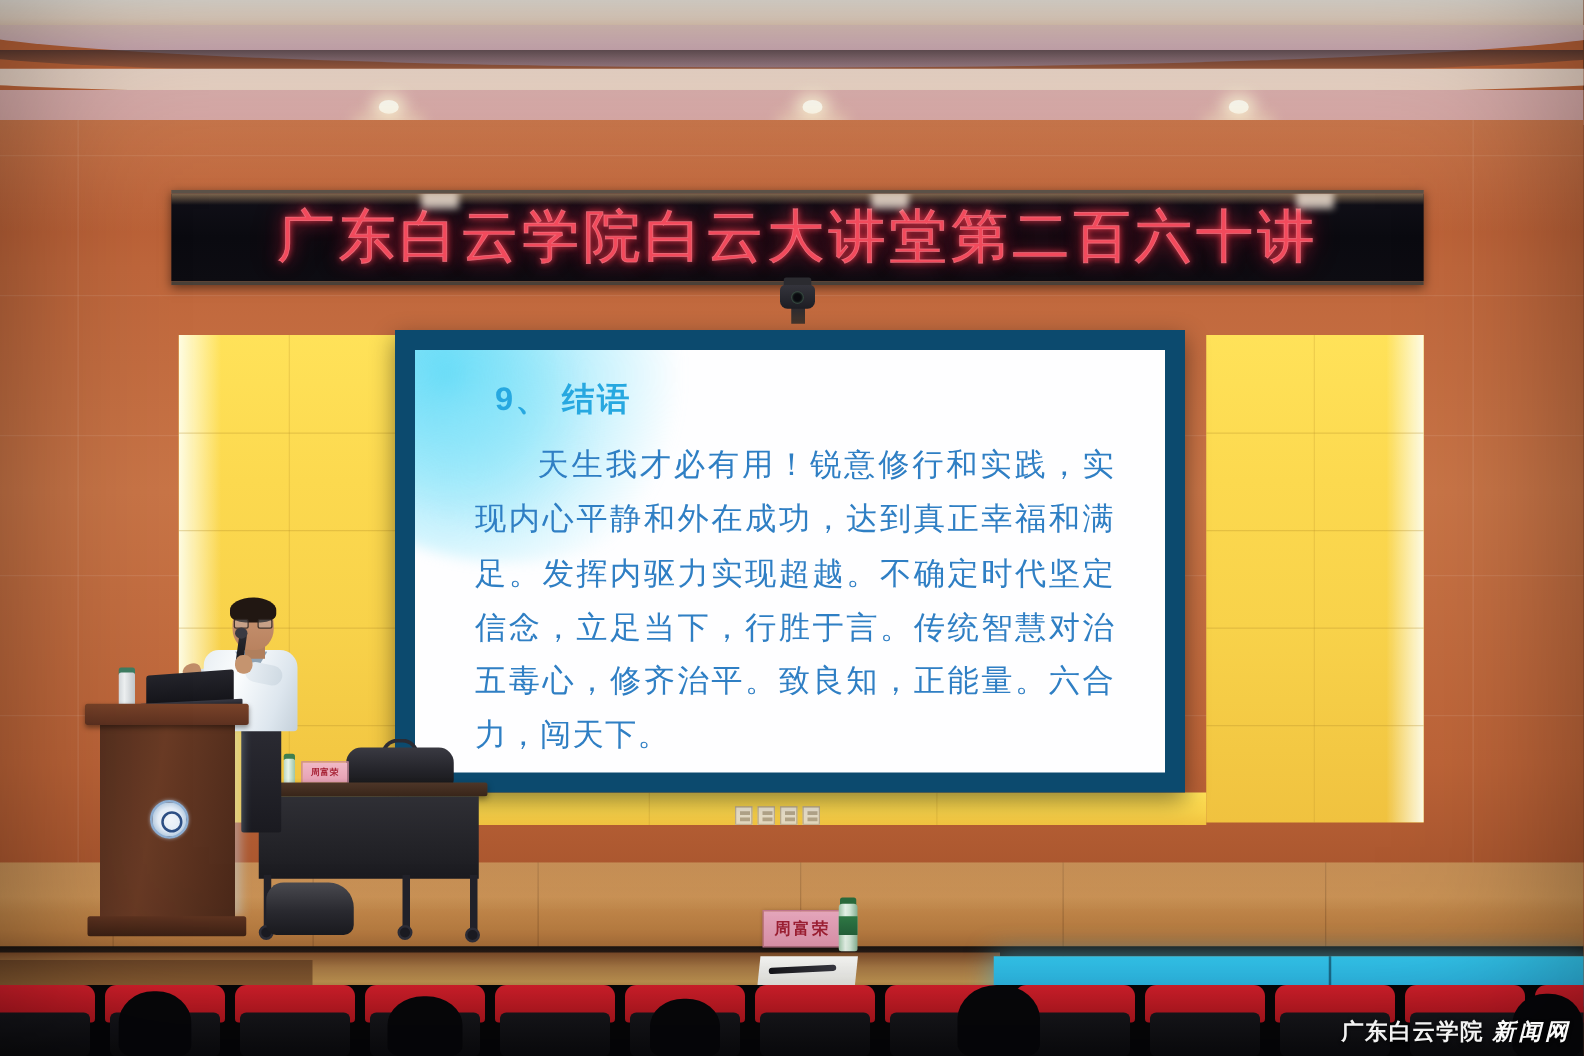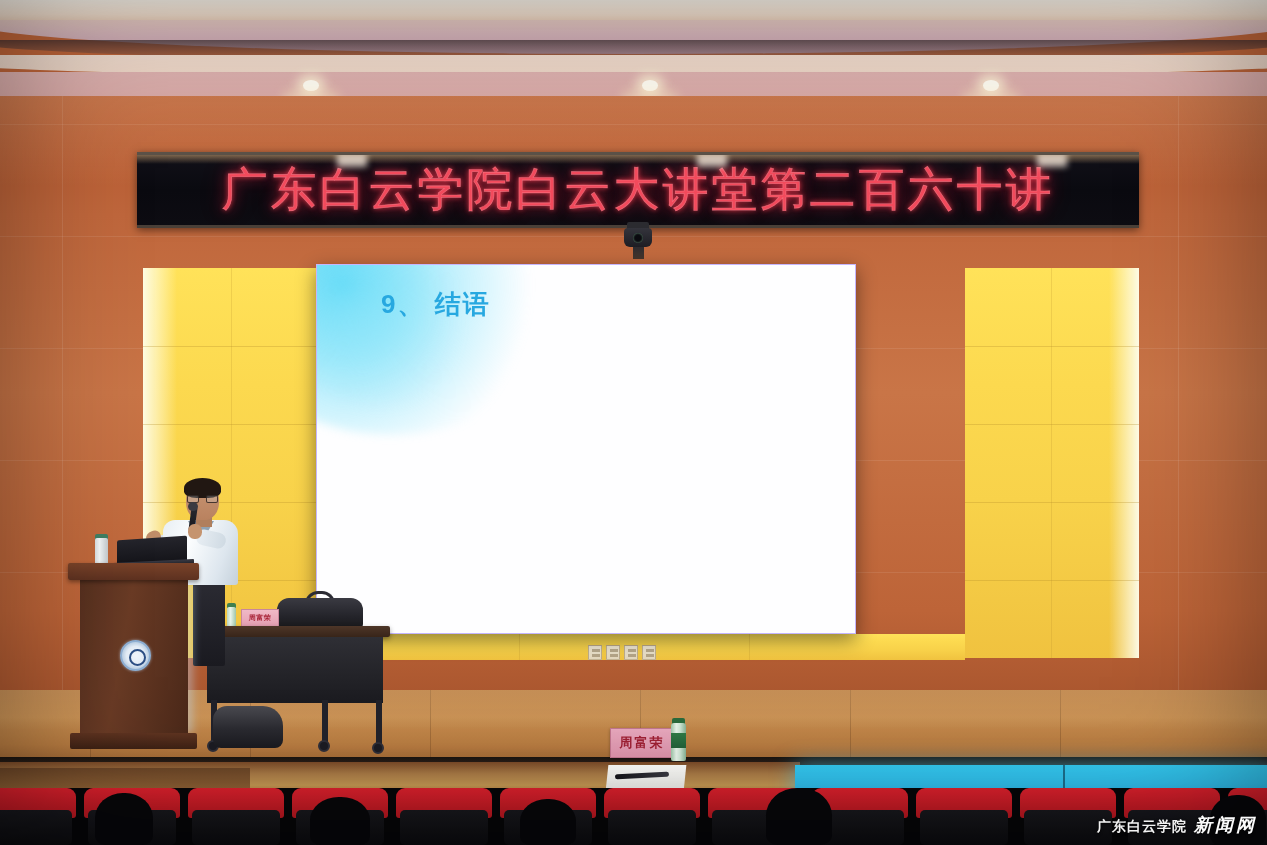--- a/index.html
+++ b/index.html
@@ -104,10 +104,10 @@
 
   
   .screen-frame{
-    position:absolute;left:316px;top:264px;width:540px;height:370px;
-    background:#c4b5fd;
+    position:absolute;left:316px;top:264px;width:632px;height:370px;
+    background:#0c4a6e;
     box-shadow:0 6px 18px rgba(0,0,0,.45);
-    padding:1px;box-sizing:border-box;
+    padding:16px;box-sizing:border-box;
   }
   .screen-surface{
     position:relative;width:100%;height:100%;

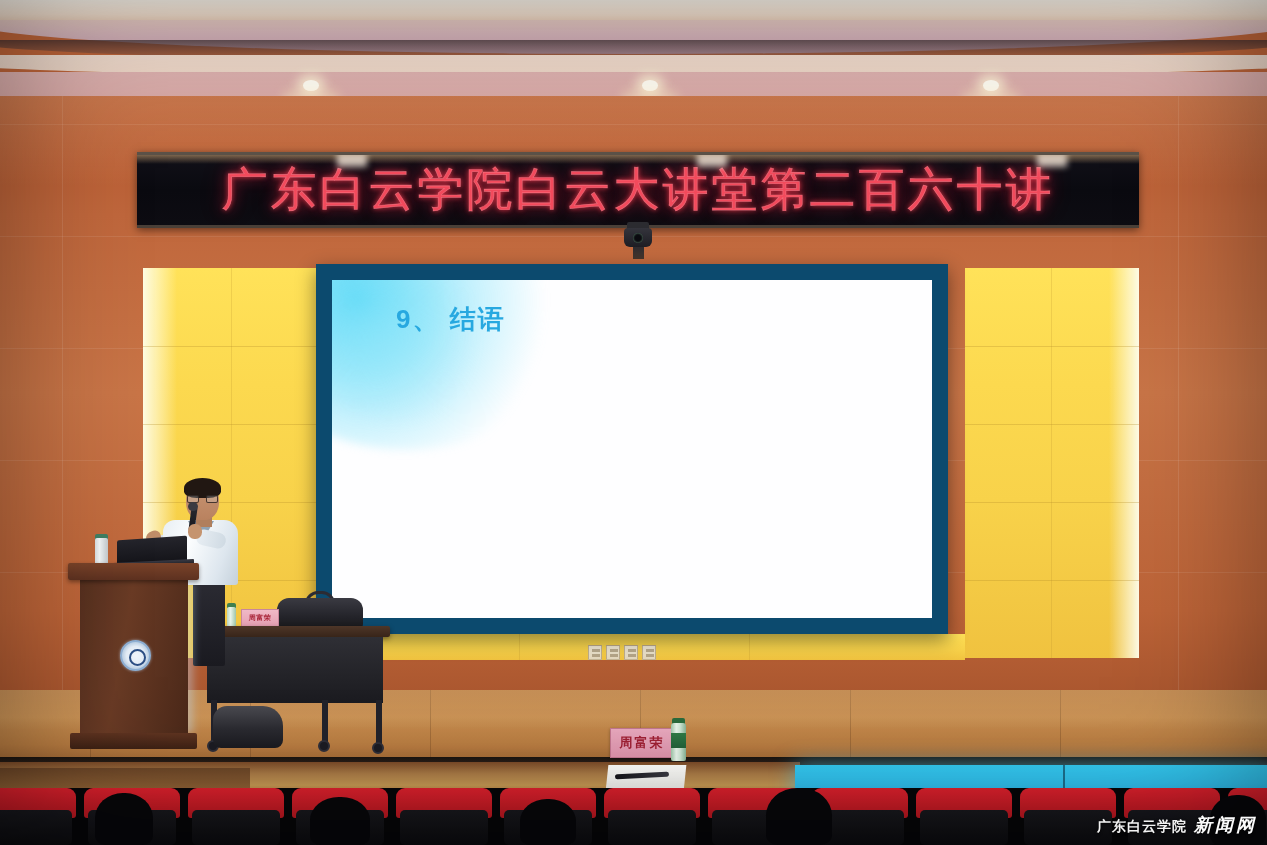--- a/index.html
+++ b/index.html
@@ -530,6 +530,7 @@
       <div class="screen-glow-tl2"></div>
       <div class="slide-inner">
         <div class="slide-heading">9、 结语</div>
+        <div class="slide-body">天生我才必有用！锐意修行和实践，实现内心平静和外在成功，达到真正幸福和满足。发挥内驱力实现超越。不确定时代坚定信念，立足当下，行胜于言。传统智慧对治五毒心，修齐治平。致良知，正能量。六合力，闯天下。</div>
       </div>
     </div>
   </div>

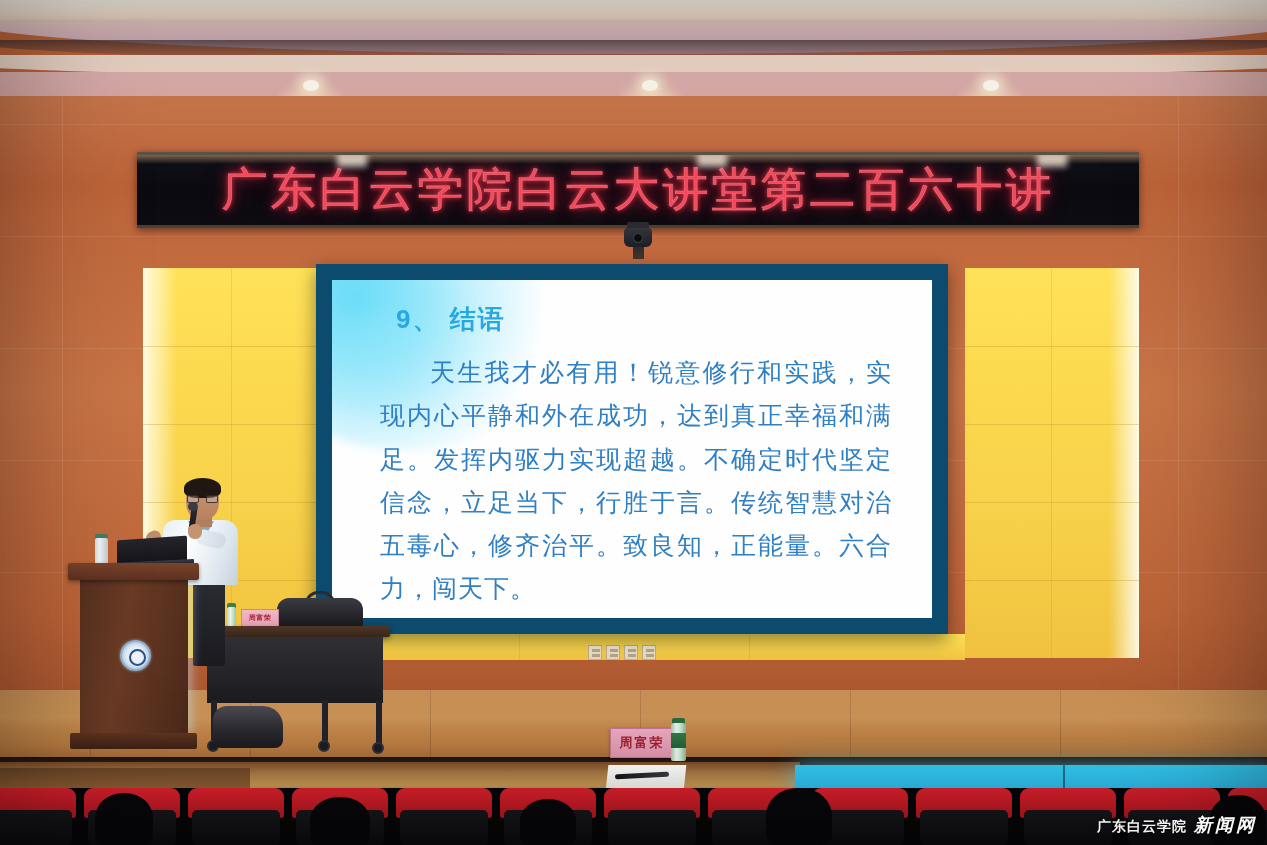--- a/index.html
+++ b/index.html
@@ -439,7 +439,7 @@
     z-index:40;
   }
   .wm-left{
-    color:#f2f2f2;font-size:14px;font-weight:700;letter-spacing:1px;
+    color:#f2f2f2;font-size:18px;font-weight:700;letter-spacing:1px;
     text-shadow:0 1px 3px rgba(0,0,0,.9);
   }
   .wm-right{

